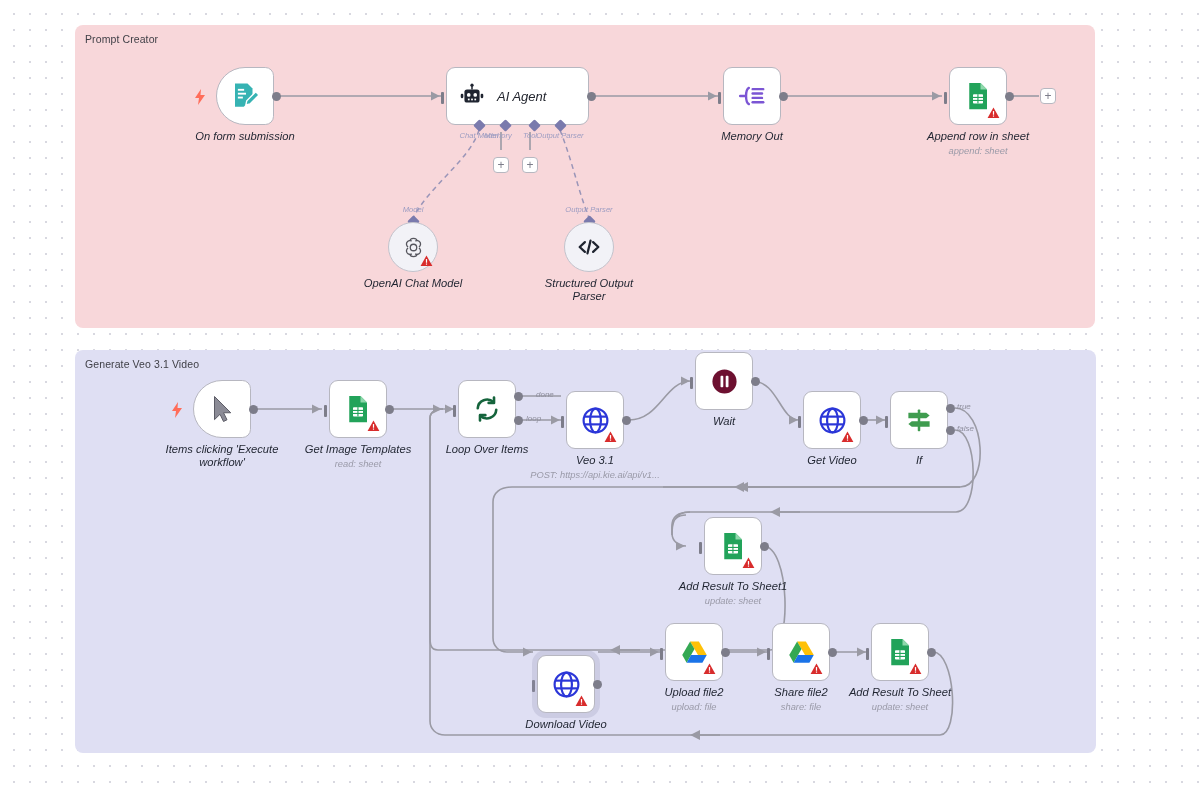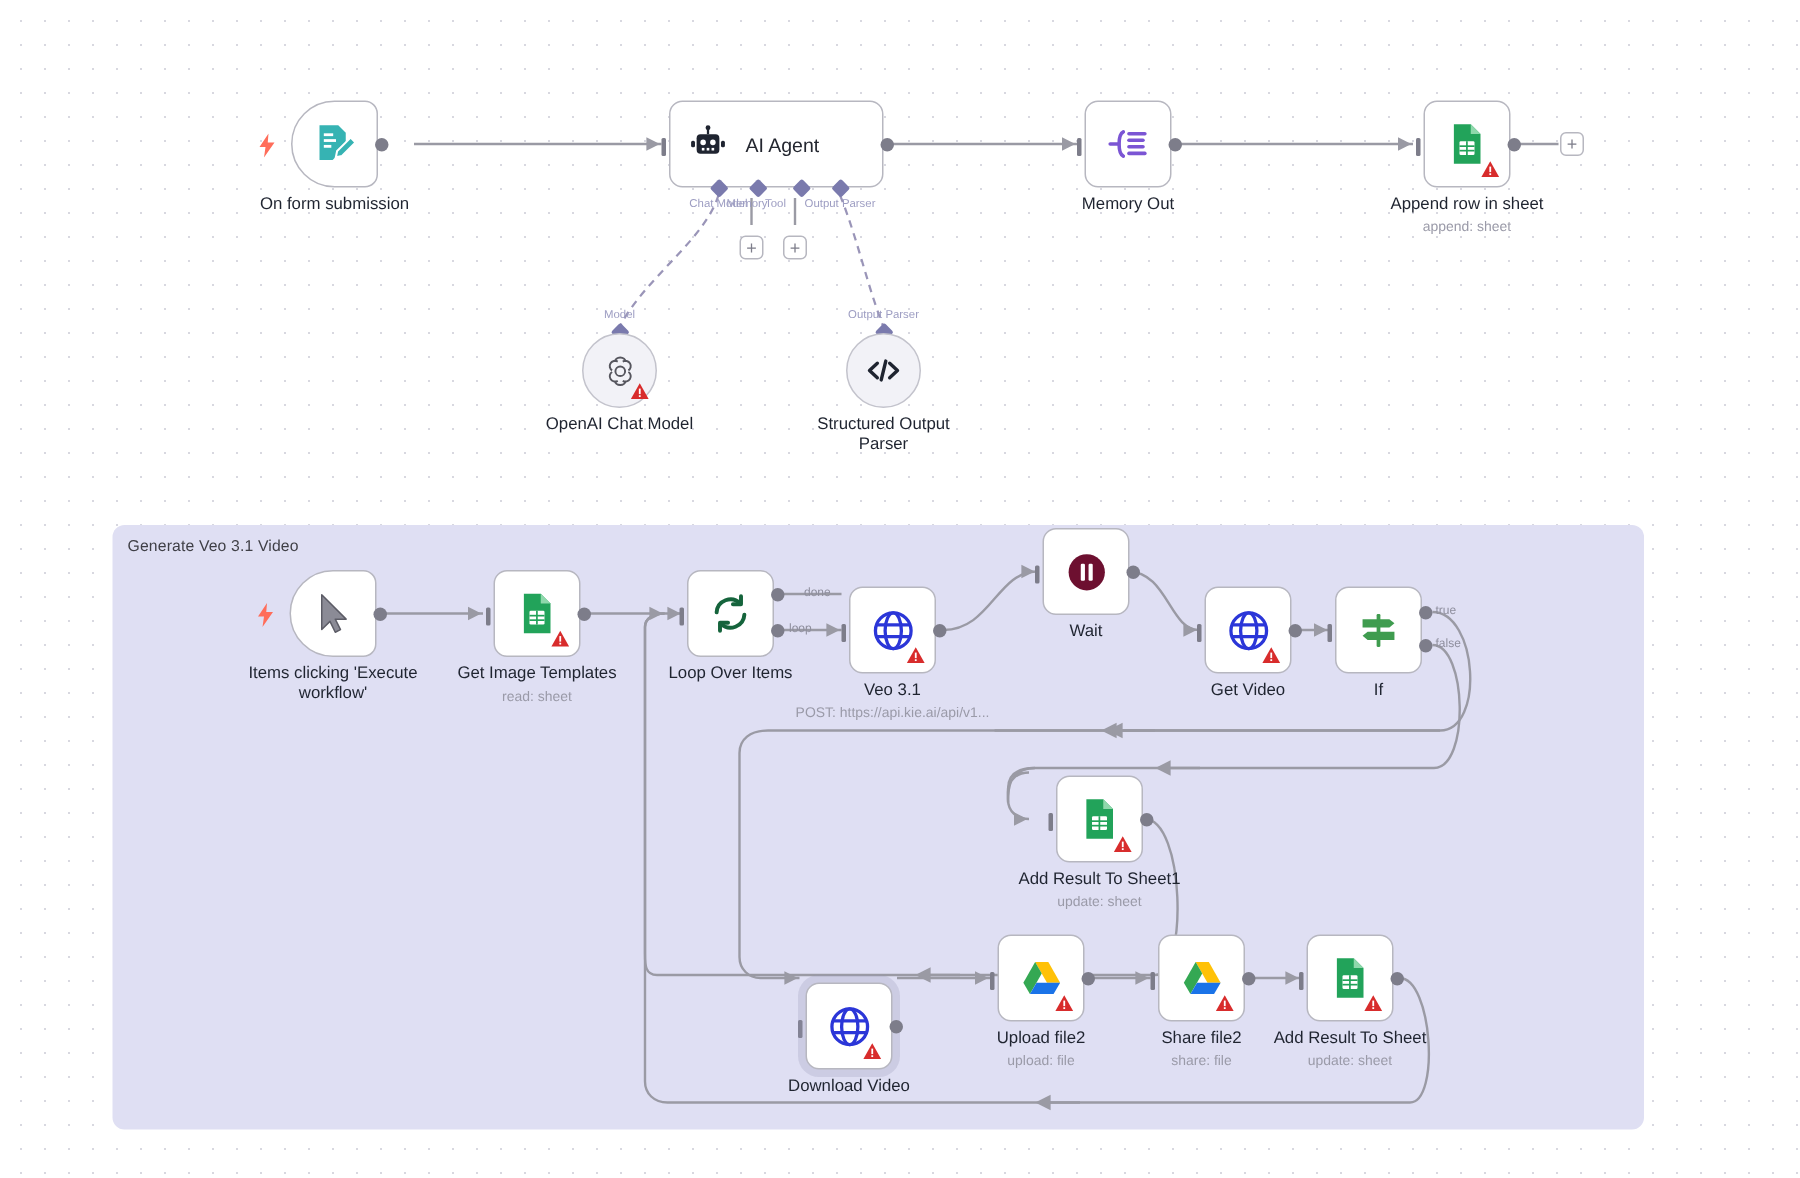--- a/index.html
+++ b/index.html
@@ -95,6 +95,9 @@
 
 <div class="canvas">
 
+  <div class="section" id="section-prompt-creator">
+    <div class="section-title">Prompt Creator</div>
+  </div>
   <div class="section" id="section-generate-video">
     <div class="section-title">Generate Veo 3.1 Video</div>
   </div>

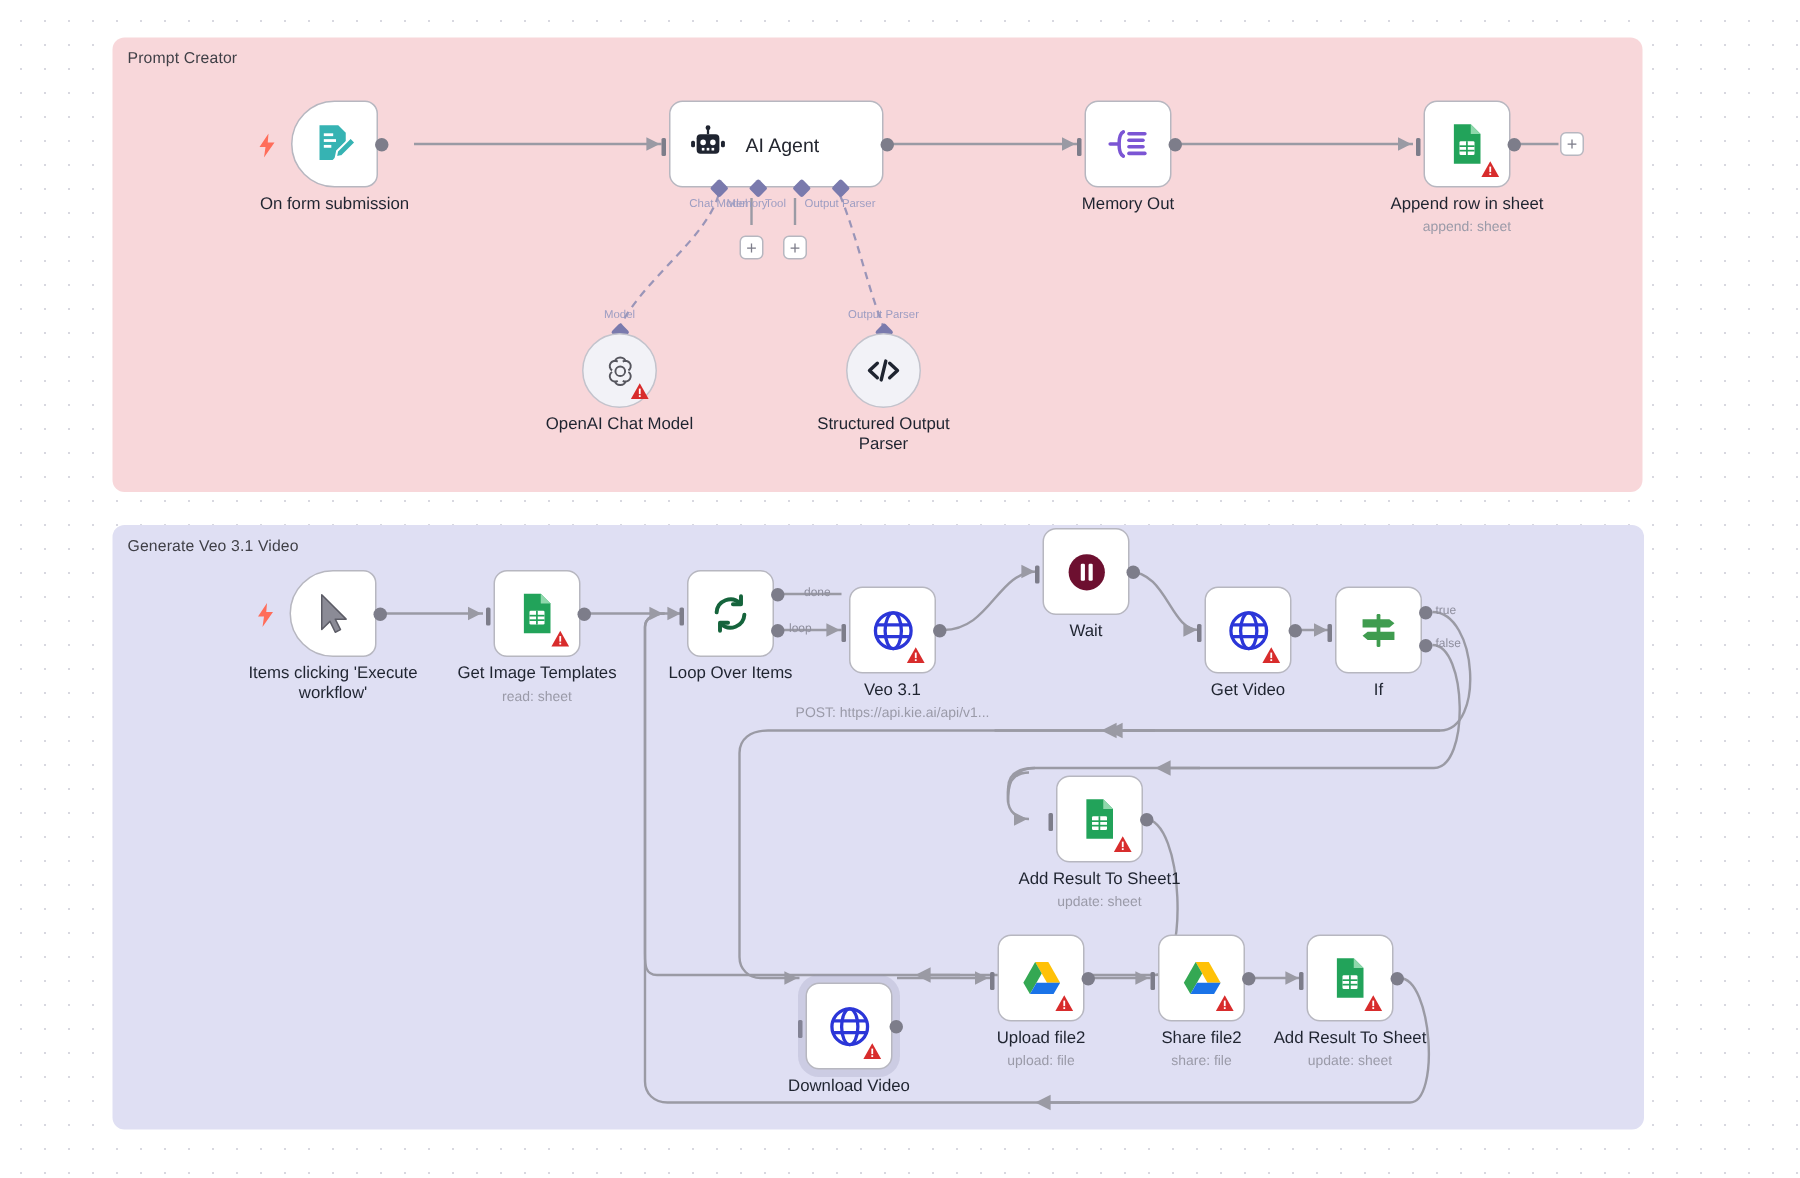--- a/index.html
+++ b/index.html
@@ -31,7 +31,7 @@
   .wire-arrowfill{fill:#9a9aa4;}
 
   
-  .node{position:absolute;}
+  .node{position:absolute;font-style:italic;}
   .node-box{
     position:relative;width:58px;height:58px;box-sizing:border-box;
     background:#fff;border:1.3px solid #b7b7c0;border-radius:9px;

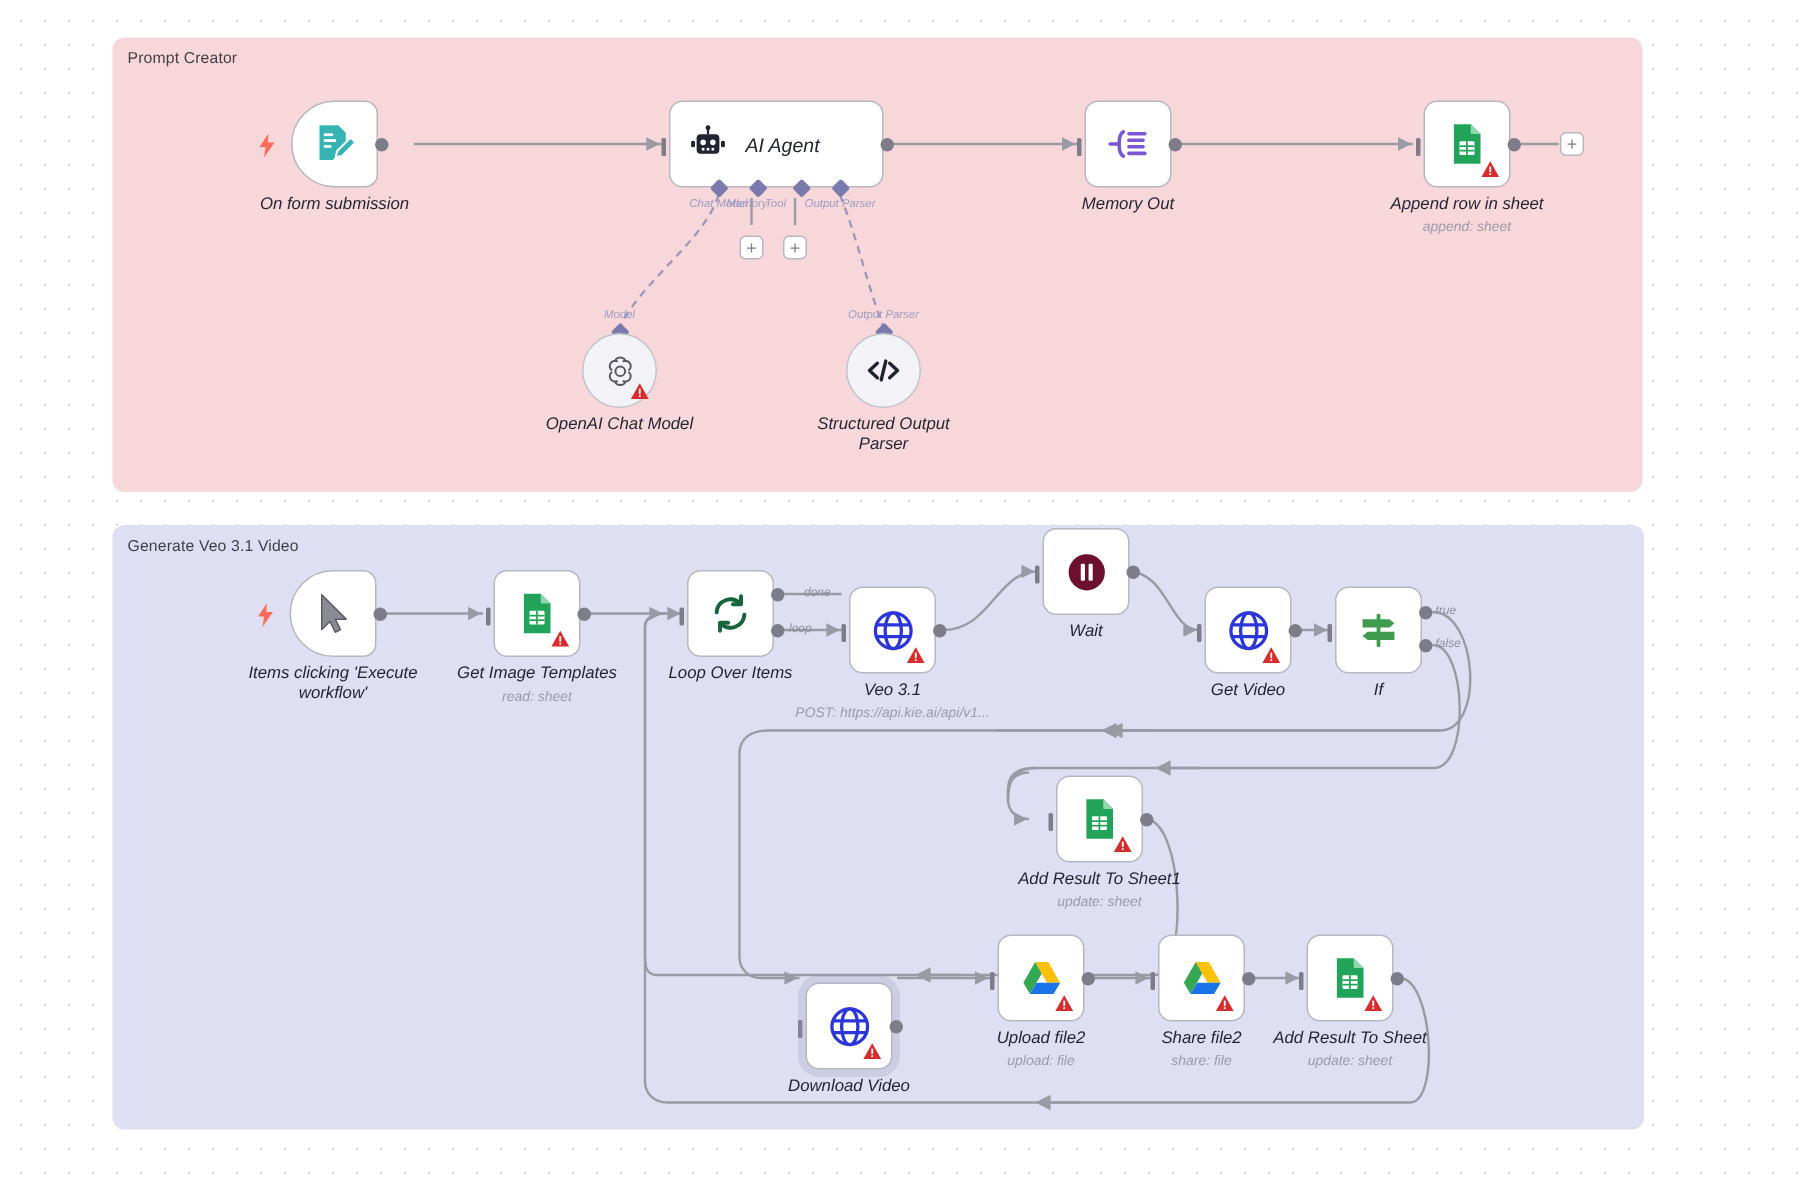--- a/index.html
+++ b/index.html
@@ -161,7 +161,7 @@
     <path class="wire" d="M720,735 L694,735" marker-end="url(#arrMid)"></path>
   </svg>
 
-  <div class="node" style="left:194px;top:67px;">
+  <div class="node" style="left:216px;top:67px;">
     <svg class="bolt" style="left:-22px;top:22px;" viewBox="0 0 12 16">
       <path d="M7 0 L1 9 H5 L4 16 L11 6 H6.5 z" fill="#ff6d5a"></path>
     </svg>

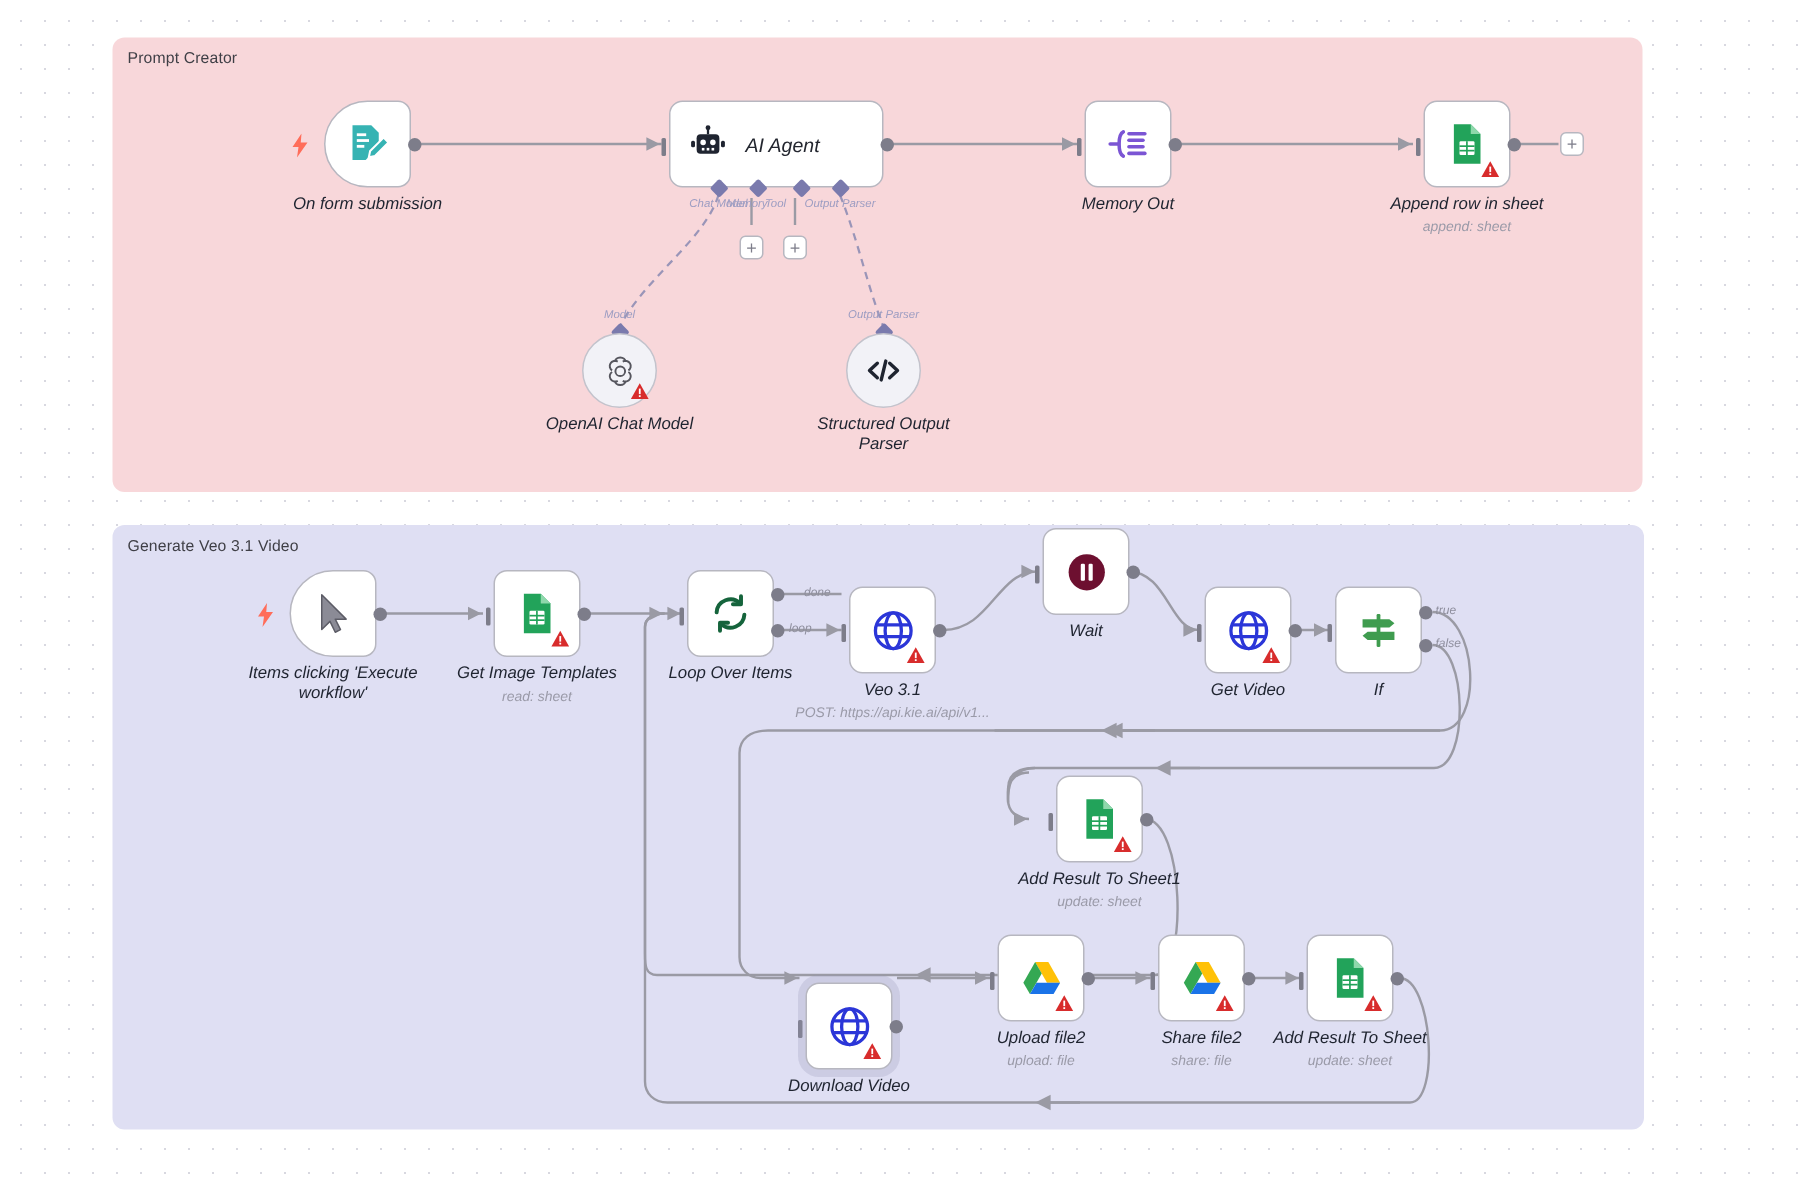--- a/index.html
+++ b/index.html
@@ -204,7 +204,7 @@
 
     <div class="sub-port-label" style="left:33px;top:64px;">Chat Model</div>
     <div class="sub-port-label" style="left:52px;top:64px;">Memory</div>
-    <div class="sub-port-label" style="left:71px;top:64px;">Tool</div>
+    <div class="sub-port-label" style="left:84px;top:64px;">Tool</div>
     <div class="sub-port-label" style="left:114px;top:64px;">Output Parser</div>
   </div>
 

